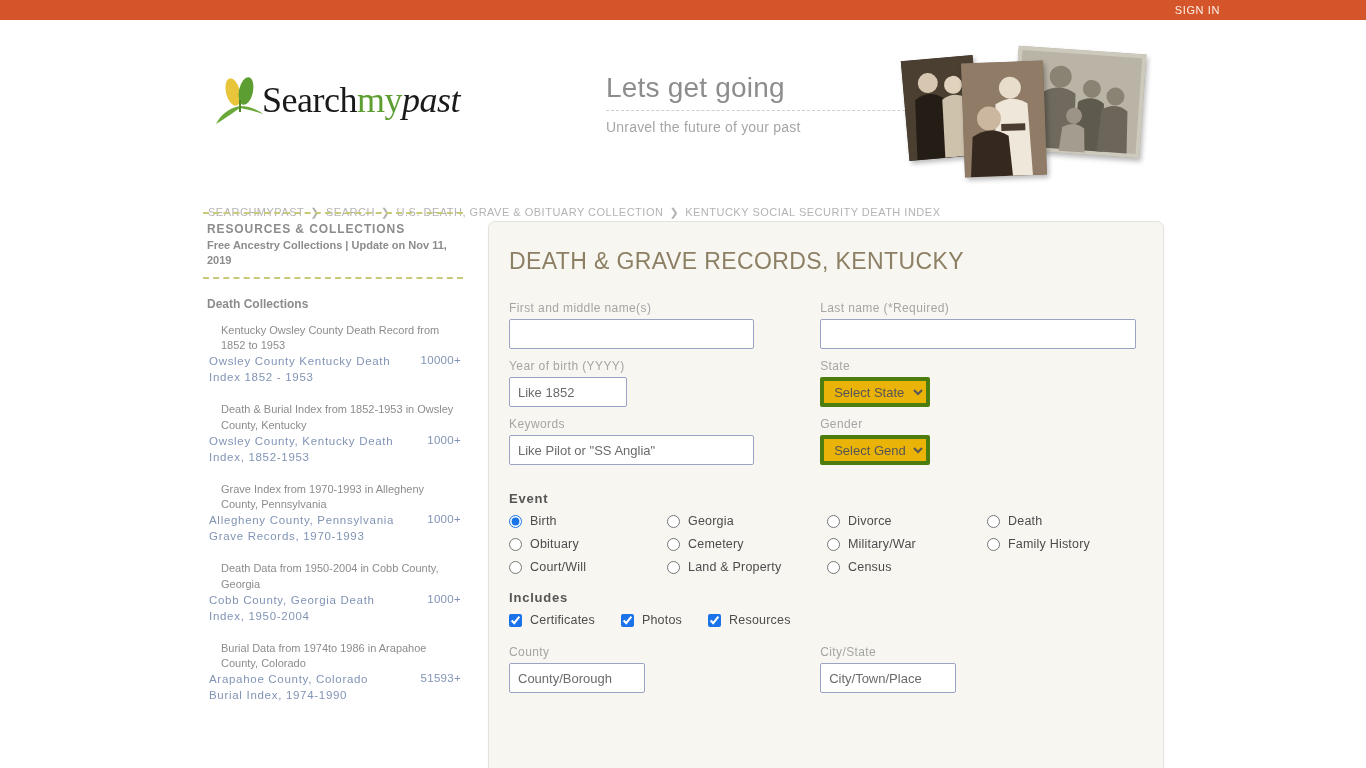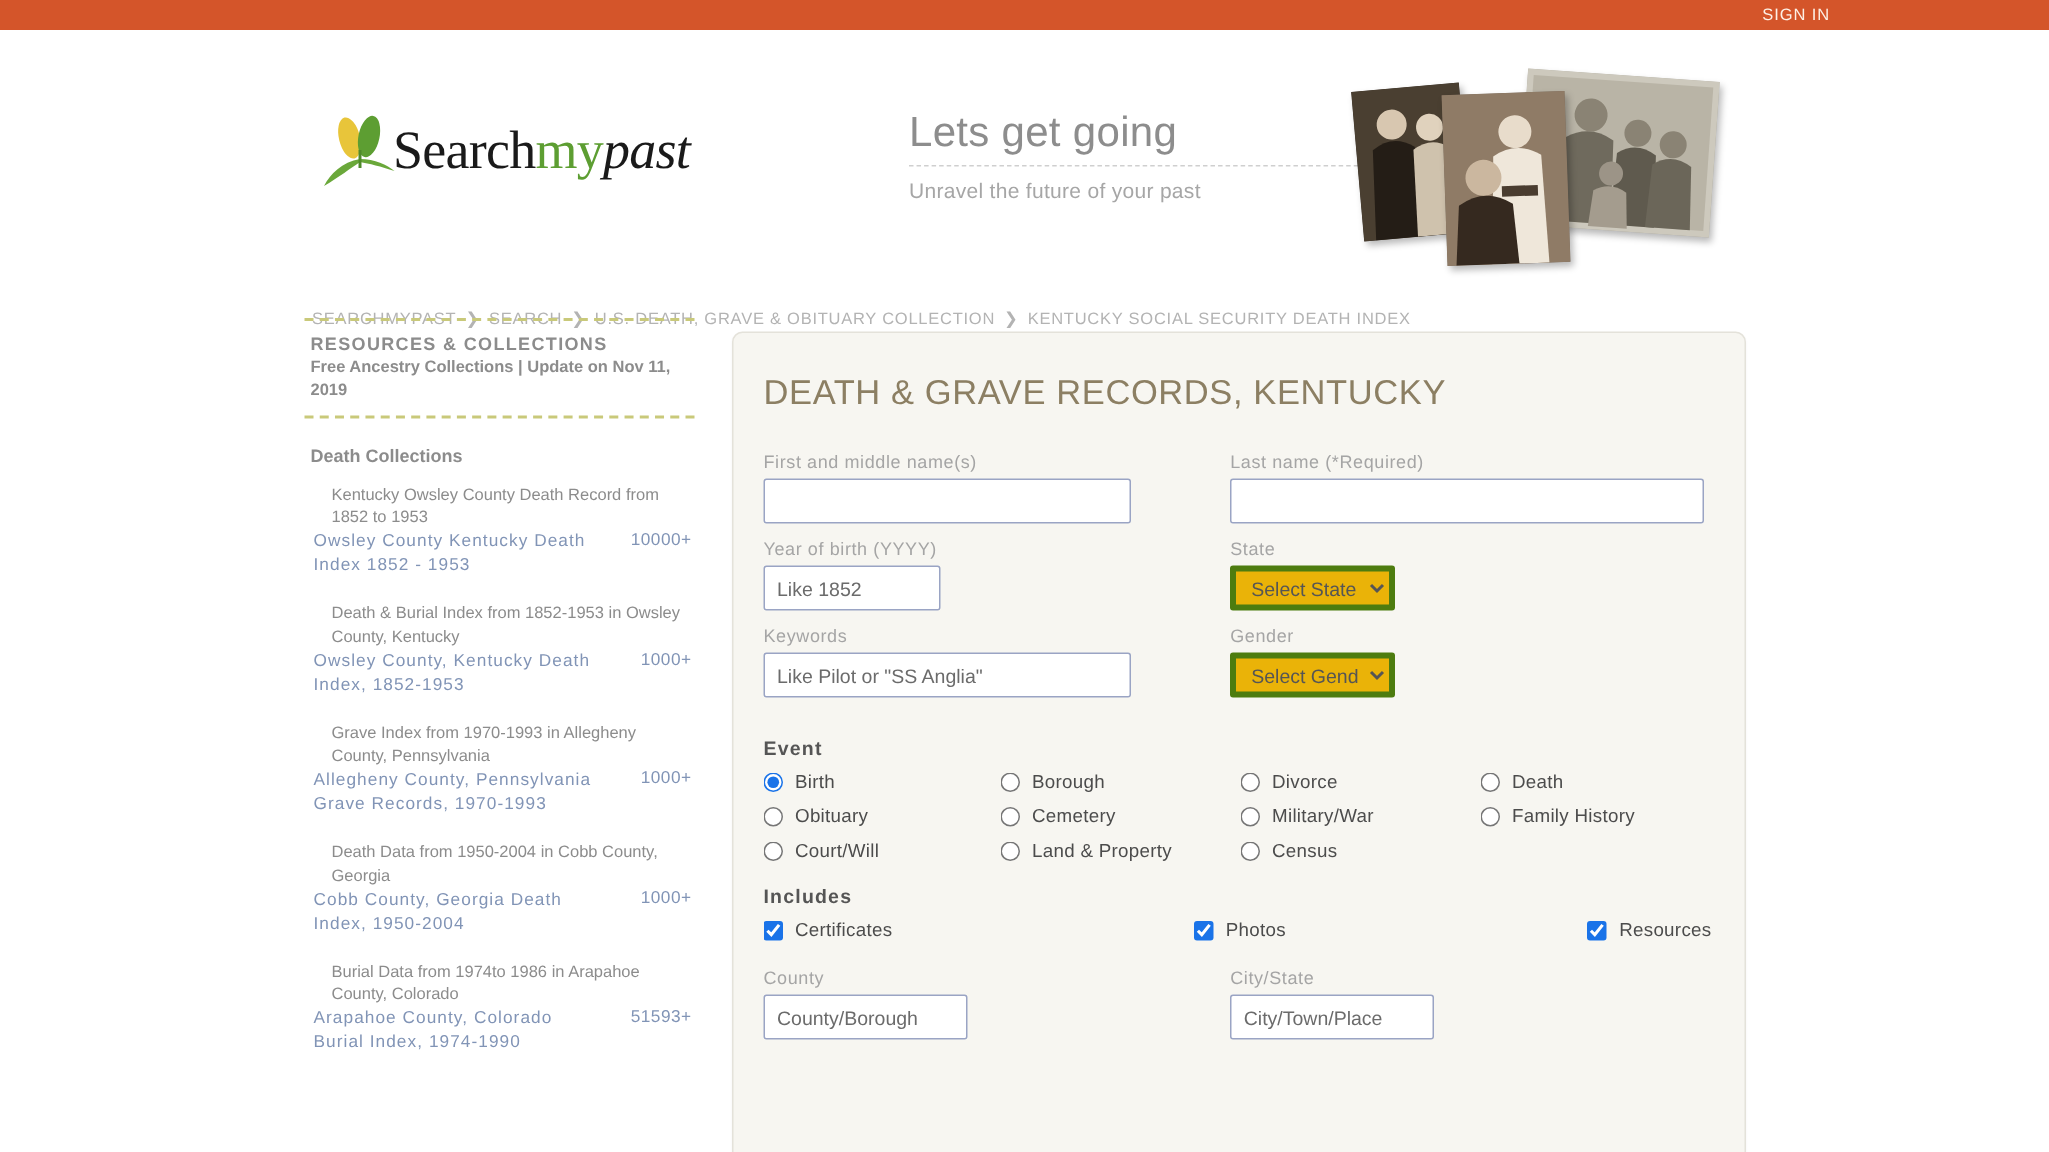--- a/index.html
+++ b/index.html
@@ -469,7 +469,7 @@
       </label>
       <label class="opt">
         <input type="radio" name="event" style="">
-        <span>Borough</span>
+        <span>Georgia</span>
       </label>
       <label class="opt">
         <input type="radio" name="event" style="">

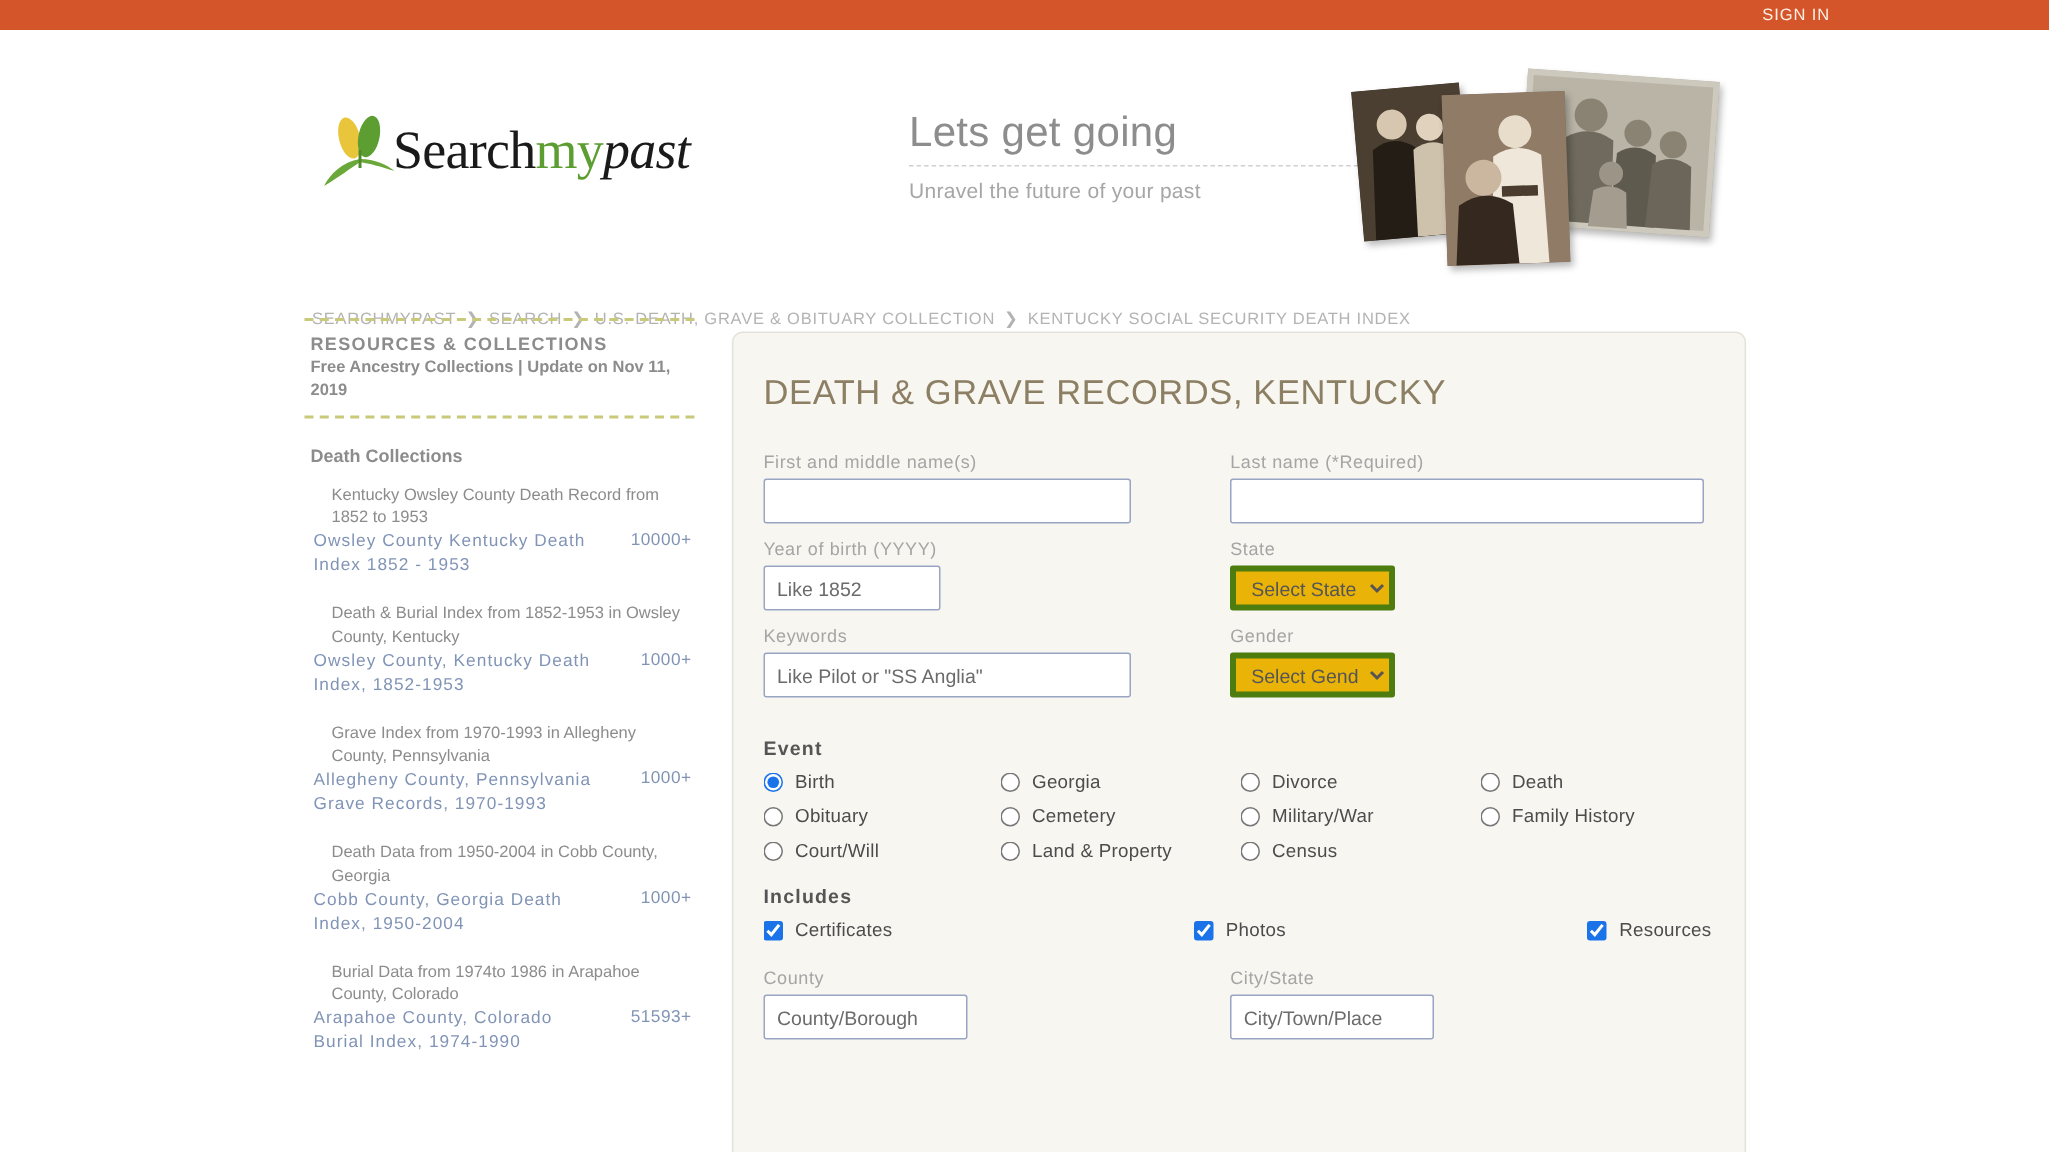--- a/index.html
+++ b/index.html
@@ -281,7 +281,7 @@
   input[type="radio"] { width: 13px; height: 13px; accent-color: #1a73e8; }
   input[type="checkbox"] { width: 13px; height: 13px; accent-color: #1a73e8; }
 
-  .check-row { display: flex; gap: 26px; margin-top: 6px; justify-content: space-between; }
+  .check-row { display: flex; gap: 26px; margin-top: 6px; }
 
   .place-row { display: flex; margin-top: 18px; }
   .place-row .col-left { width: 320px; }

